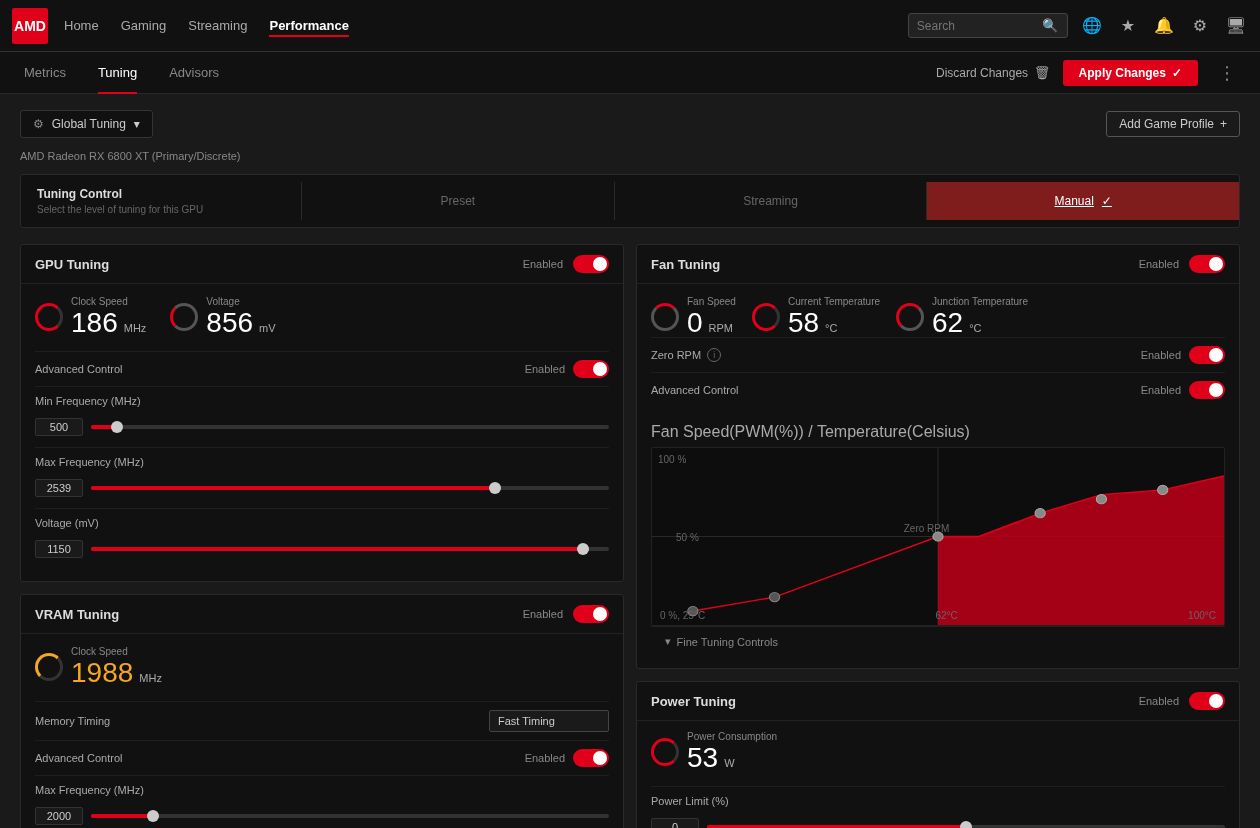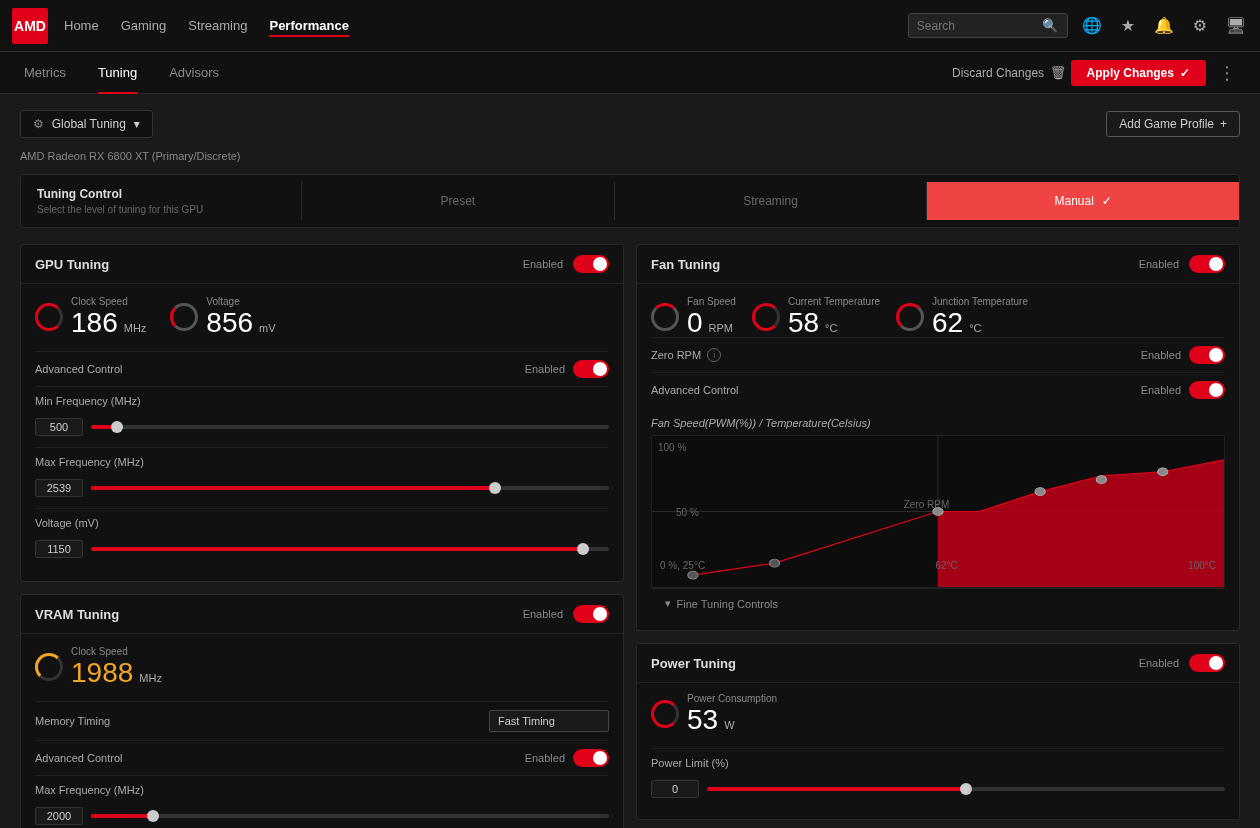--- a/index.html
+++ b/index.html
@@ -22,7 +22,7 @@
     .sub-nav-links { display: flex; gap: 32px; flex: 1; }
     .sub-nav-link { color: #888; font-size: 13px; cursor: pointer; padding: 4px 0; height: 42px; line-height: 34px; }
     .sub-nav-link.active { color: #fff; border-bottom: 2px solid #e0001a; }
-    .sub-nav-right { display: flex; align-items: center; gap: 4px; }
+    .sub-nav-right { display: flex; align-items: center; gap: 12px; }
     .discard-btn { color: #aaa; background: transparent; border: none; cursor: pointer; font-size: 12px; display: flex; align-items: center; gap: 6px; }
     .apply-btn { background: #e0001a; color: white; border: none; border-radius: 3px; padding: 6px 16px; font-size: 12px; cursor: pointer; display: flex; align-items: flex-end; gap: 6px; font-weight: 600; }
     .more-icon { color: #888; font-size: 18px; cursor: pointer; margin-left: 8px; }

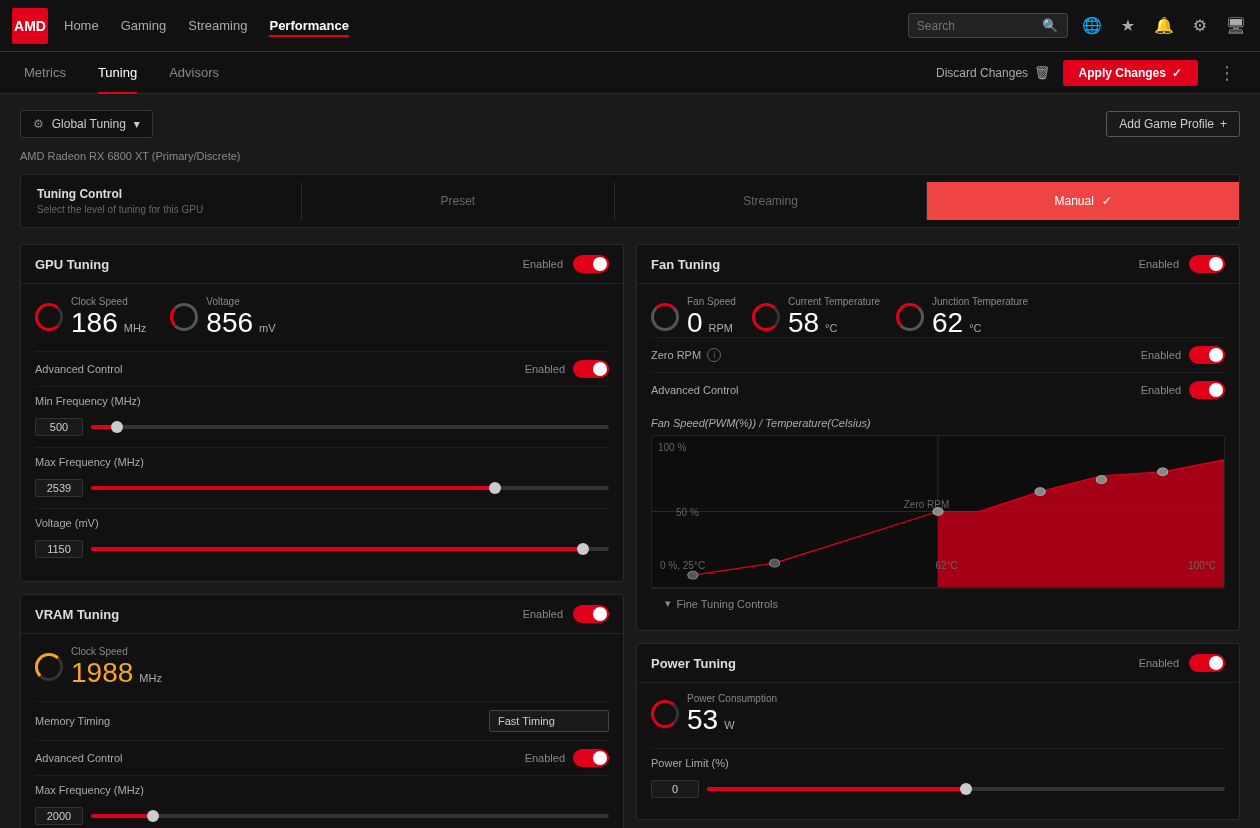--- a/index.html
+++ b/index.html
@@ -46,7 +46,7 @@
     .tuning-control-label p { font-size: 10px; color: #666; }
     .tuning-options { display: flex; flex: 1; }
     .tuning-option { flex: 1; padding: 12px; text-align: center; font-size: 12px; color: #666; cursor: pointer; border-left: 1px solid #2a2a2a; }
-    .tuning-option.active { background: #ef4444; color: white; display: flex; align-items: center; justify-content: center; gap: 8px; }
+    .tuning-option.active { background: #7f1d1d; color: white; display: flex; align-items: center; justify-content: center; gap: 8px; text-decoration: underline; }
 
     
     .panels-grid { display: grid; grid-template-columns: 1fr 1fr; gap: 12px; }

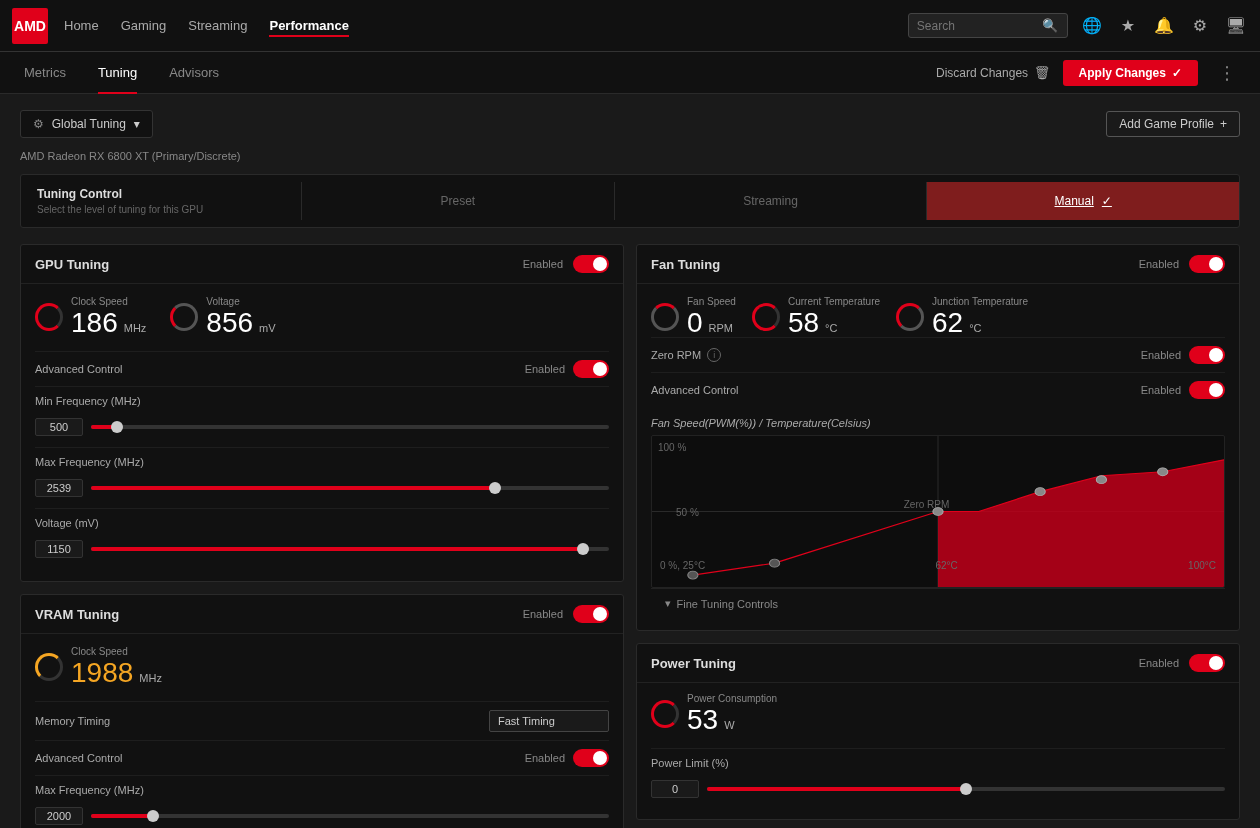--- a/index.html
+++ b/index.html
@@ -90,7 +90,7 @@
     .slider-thumb { width: 12px; height: 12px; background: #ccc; border-radius: 50%; position: absolute; top: -4px; transform: translateX(-50%); cursor: pointer; }
 
     
-    .fan-chart-label { font-size: 11px; color: #aaa; margin: 10px 0 6px; font-style: italic; }
+    .fan-chart-label { font-size: 16px; color: #aaa; margin: 16px 0 6px; }
     .chart-container { position: relative; height: 153px; background: #0d0d0d; border: 1px solid #222; border-radius: 2px; overflow: hidden; }
     .chart-y-label { position: absolute; left: 6px; top: 6px; font-size: 10px; color: #666; }
     .chart-y-mid { position: absolute; left: 24px; top: 50%; font-size: 10px; color: #666; transform: translateY(-50%); }

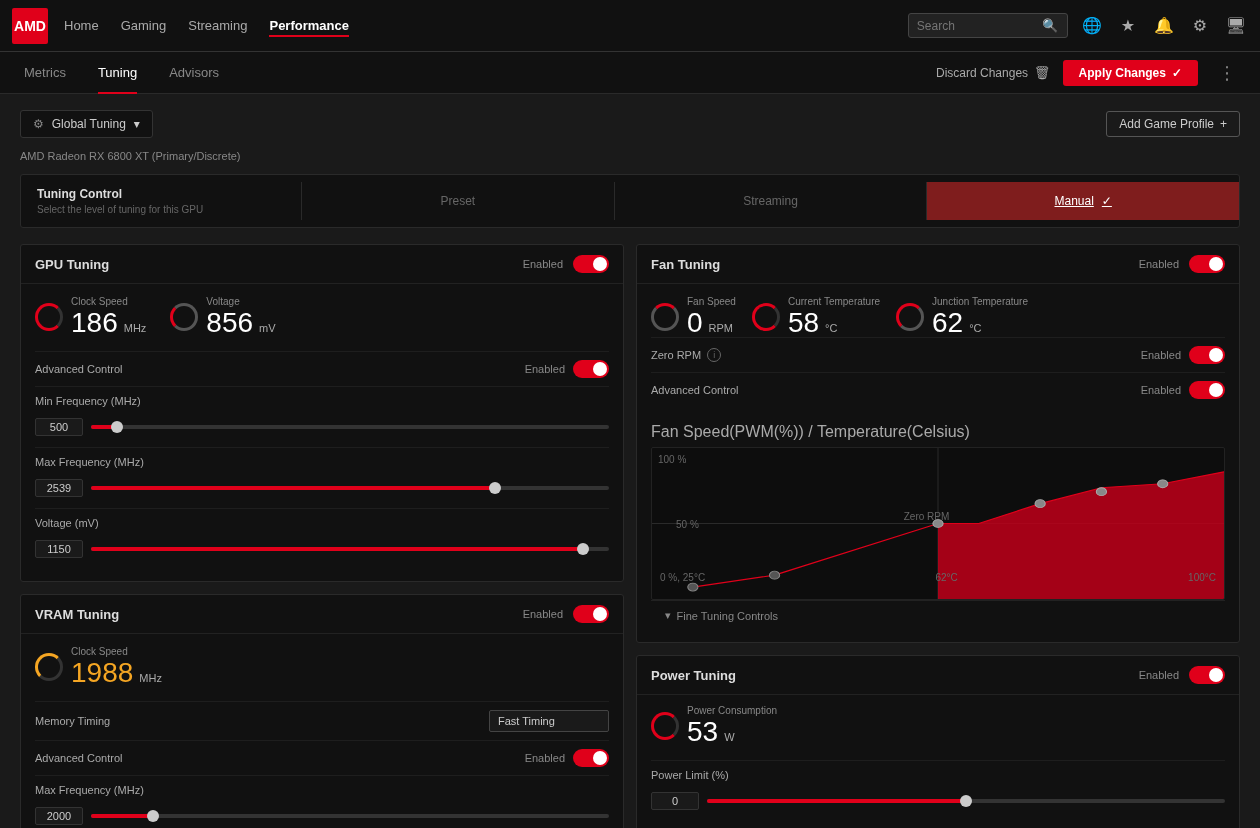--- a/index.html
+++ b/index.html
@@ -91,7 +91,7 @@
 
     
     .fan-chart-label { font-size: 16px; color: #aaa; margin: 16px 0 6px; }
-    .chart-container { position: relative; height: 153px; background: #0d0d0d; border: 1px solid #222; border-radius: 2px; overflow: hidden; }
+    .chart-container { position: relative; height: 179px; background: #0d0d0d; border: 1px solid #222; border-radius: 2px; overflow: hidden; }
     .chart-y-label { position: absolute; left: 6px; top: 6px; font-size: 10px; color: #666; }
     .chart-y-mid { position: absolute; left: 24px; top: 50%; font-size: 10px; color: #666; transform: translateY(-50%); }
     .chart-zero-rpm { position: absolute; left: 50%; top: 50%; font-size: 10px; color: #666; transform: translate(-50%, -50%); }

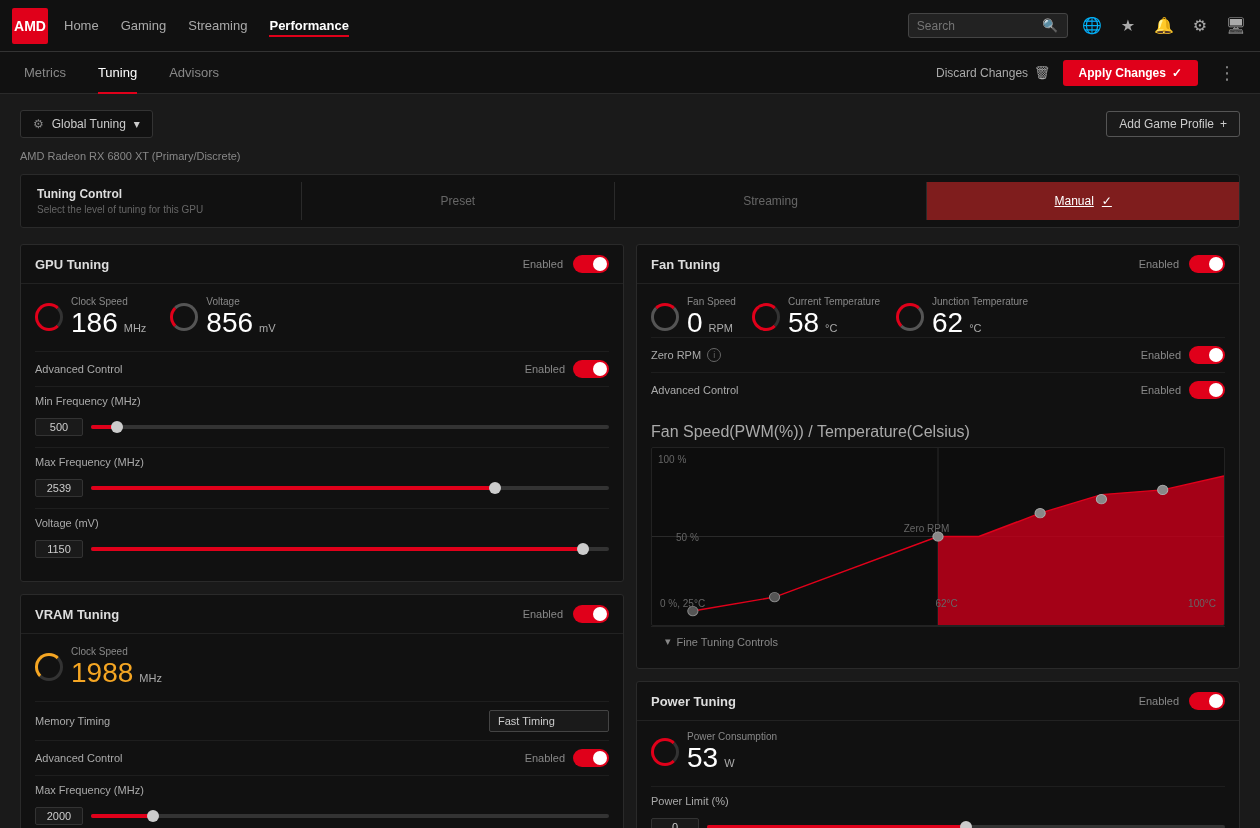--- a/index.html
+++ b/index.html
@@ -95,7 +95,7 @@
     .chart-y-label { position: absolute; left: 6px; top: 6px; font-size: 10px; color: #666; }
     .chart-y-mid { position: absolute; left: 24px; top: 50%; font-size: 10px; color: #666; transform: translateY(-50%); }
     .chart-zero-rpm { position: absolute; left: 50%; top: 50%; font-size: 10px; color: #666; transform: translate(-50%, -50%); }
-    .chart-x-labels { position: absolute; bottom: 16px; left: 0; right: 0; display: flex; justify-content: space-between; padding: 0 8px; font-size: 10px; color: #666; }
+    .chart-x-labels { position: absolute; bottom: 4px; left: 0; right: 0; display: flex; justify-content: space-between; padding: 0 8px; font-size: 10px; color: #666; }
     .fine-tuning-bar { display: flex; align-items: center; padding: 8px 14px; border-top: 1px solid #222; font-size: 11px; color: #888; cursor: pointer; gap: 6px; }
 
     

